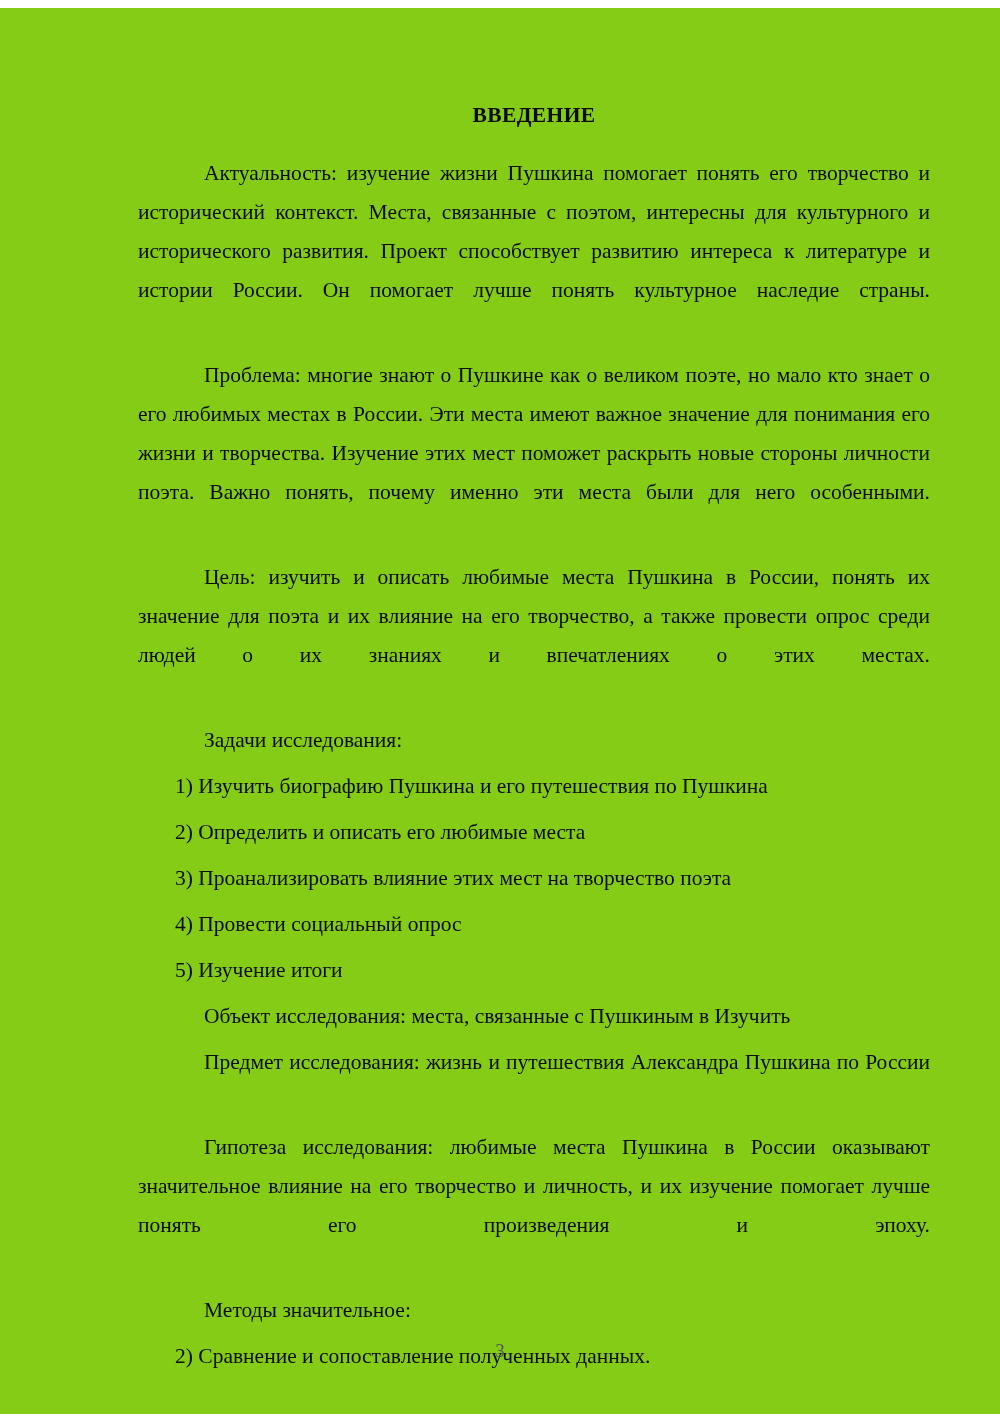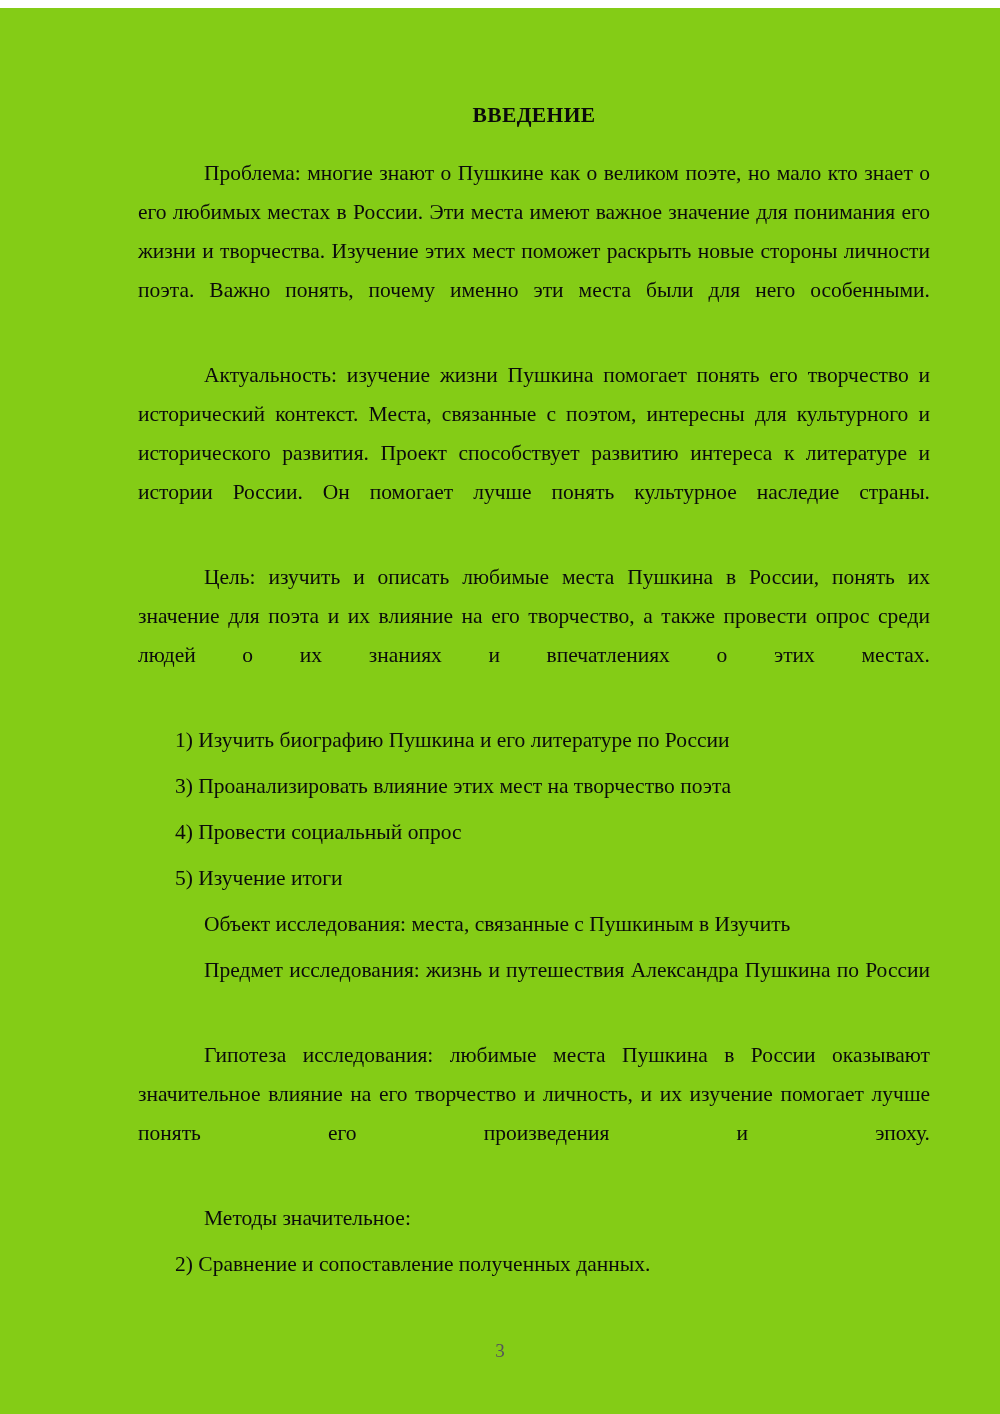--- a/index.html
+++ b/index.html
@@ -108,9 +108,9 @@
 
     <div class="spacer-after-title"></div>
 
+    <p class="para">Актуальность: изучение жизни Пушкина помогает понять его творчество и исторический контекст. Места, связанные с поэтом, интересны для культурного и исторического развития. Проект способствует развитию интереса к литературе и истории России. Он помогает лучше понять культурное наследие страны.</p>
+
     <p class="para">Проблема: многие знают о Пушкине как о великом поэте, но мало кто знает о его любимых местах в России. Эти места имеют важное значение для понимания его жизни и творчества. Изучение этих мест поможет раскрыть новые стороны личности поэта. Важно понять, почему именно эти места были для него особенными.</p>
-
-    <p class="para">Актуальность: изучение жизни Пушкина помогает понять его творчество и исторический контекст. Места, связанные с поэтом, интересны для культурного и исторического развития. Проект способствует развитию интереса к литературе и истории России. Он помогает лучше понять культурное наследие страны.</p>
 
     <p class="para">Цель: изучить и описать любимые места Пушкина в России, понять их значение для поэта и их влияние на его творчество, а также провести опрос среди людей о их знаниях и впечатлениях о этих местах.</p>
 

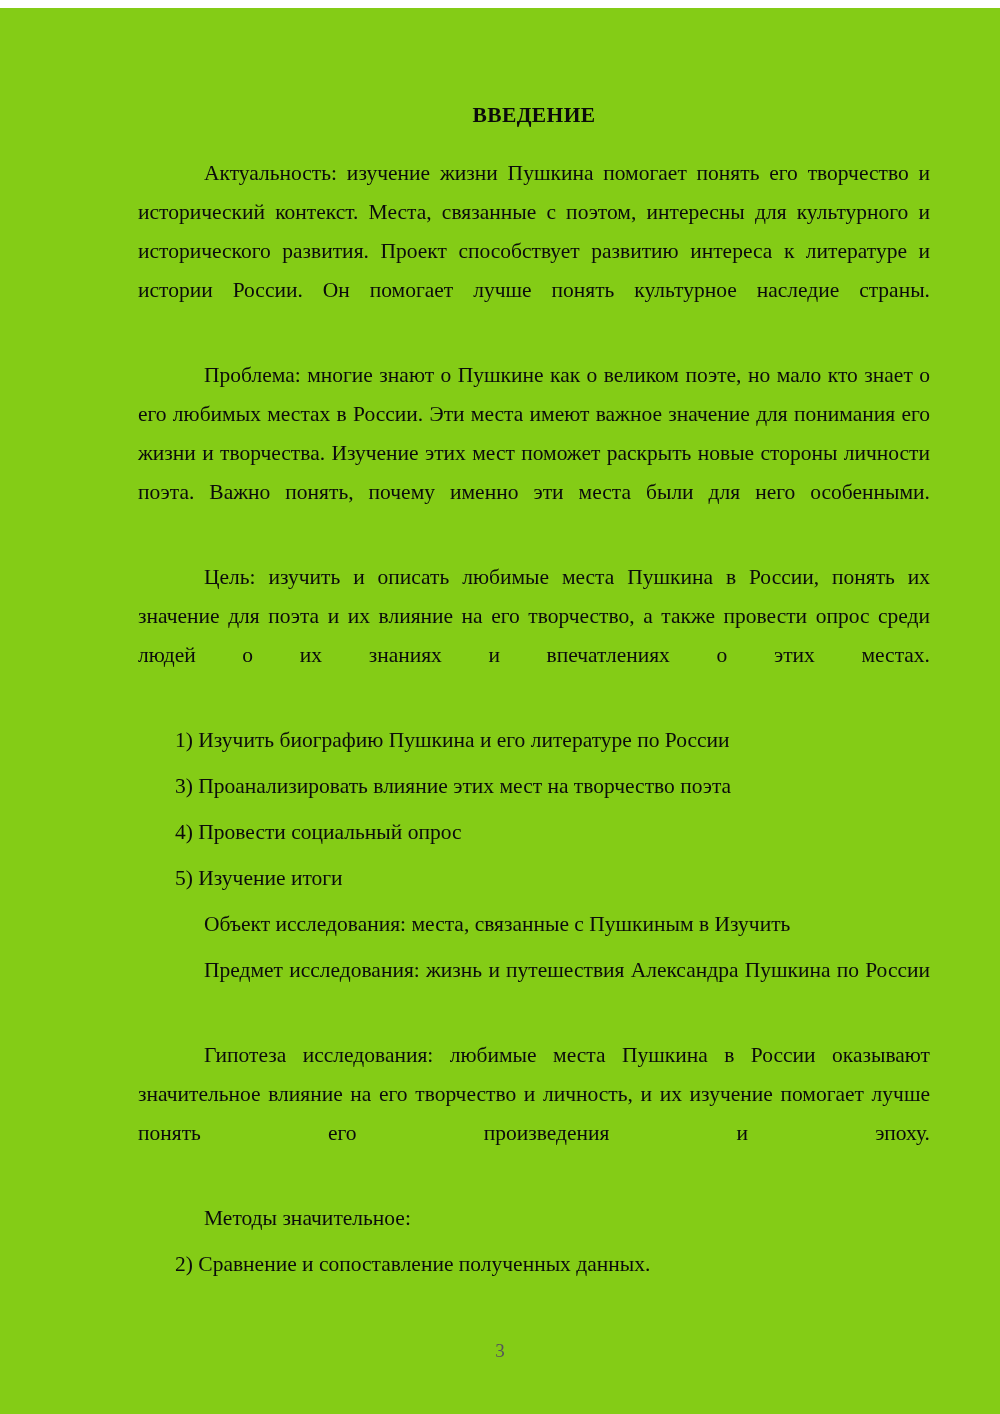--- a/index.html
+++ b/index.html
@@ -114,6 +114,7 @@
 
     <p class="para">Цель: изучить и описать любимые места Пушкина в России, понять их значение для поэта и их влияние на его творчество, а также провести опрос среди людей о их знаниях и впечатлениях о этих местах.</p>
 
+    <p class="lead-in">Задачи исследования:</p>
 
     <div class="list">
       <div class="li-row">

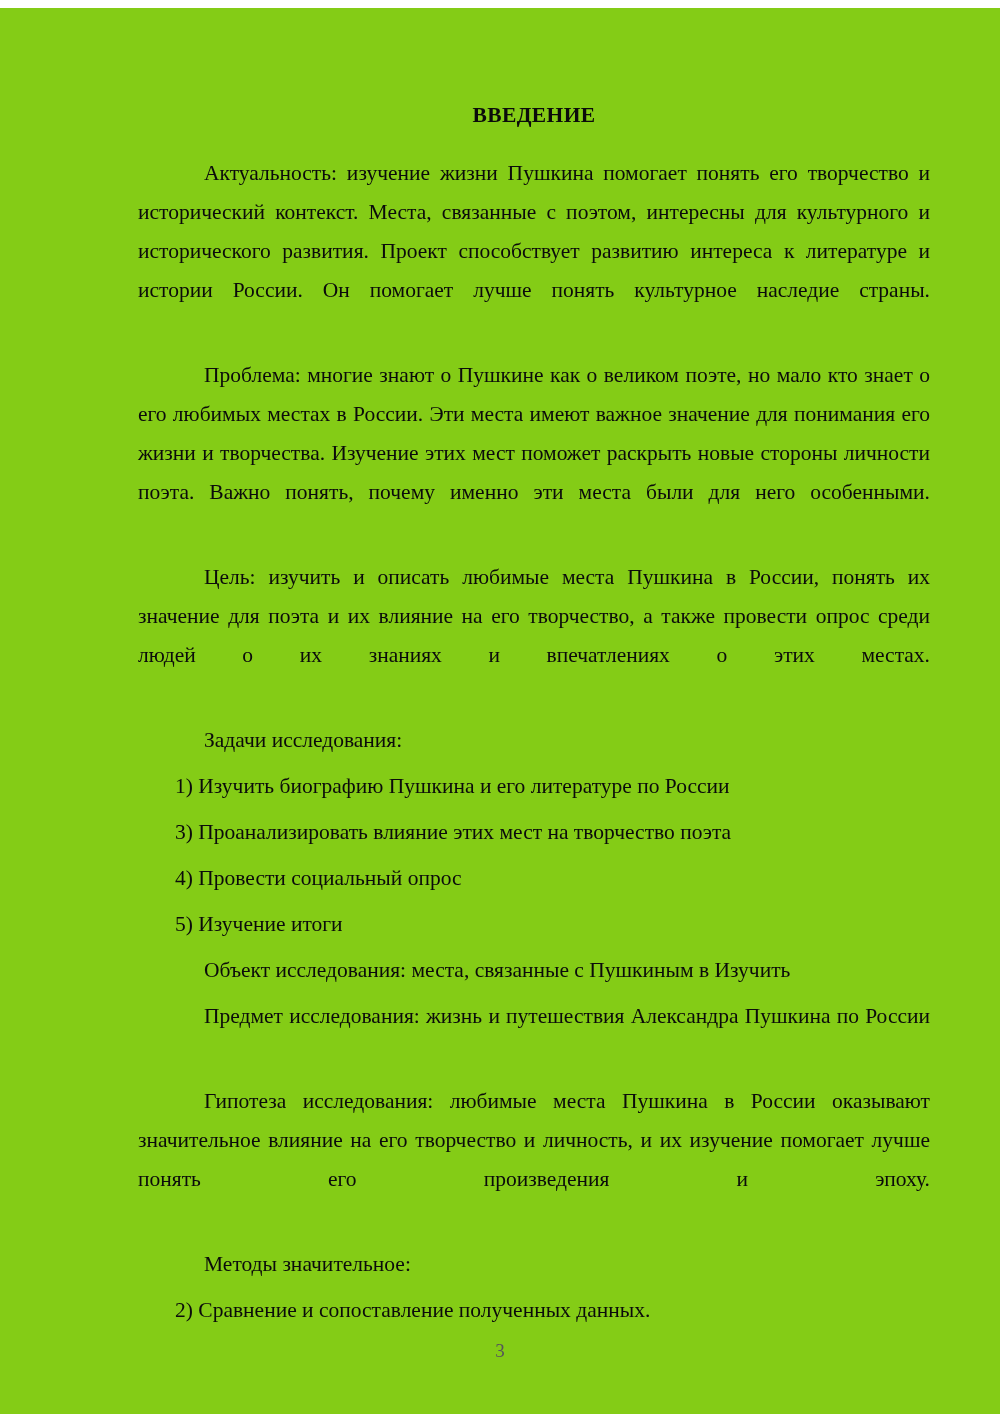--- a/index.html
+++ b/index.html
@@ -119,7 +119,7 @@
     <div class="list">
       <div class="li-row">
         <span>1) </span>
-        <span>Изучить биографию Пушкина и его литературе по России</span>
+        <span>Изучить биографию Пушкина и его путешествия по Пушкина</span>
       </div>
       <div class="li-row">
         <span>3) </span>

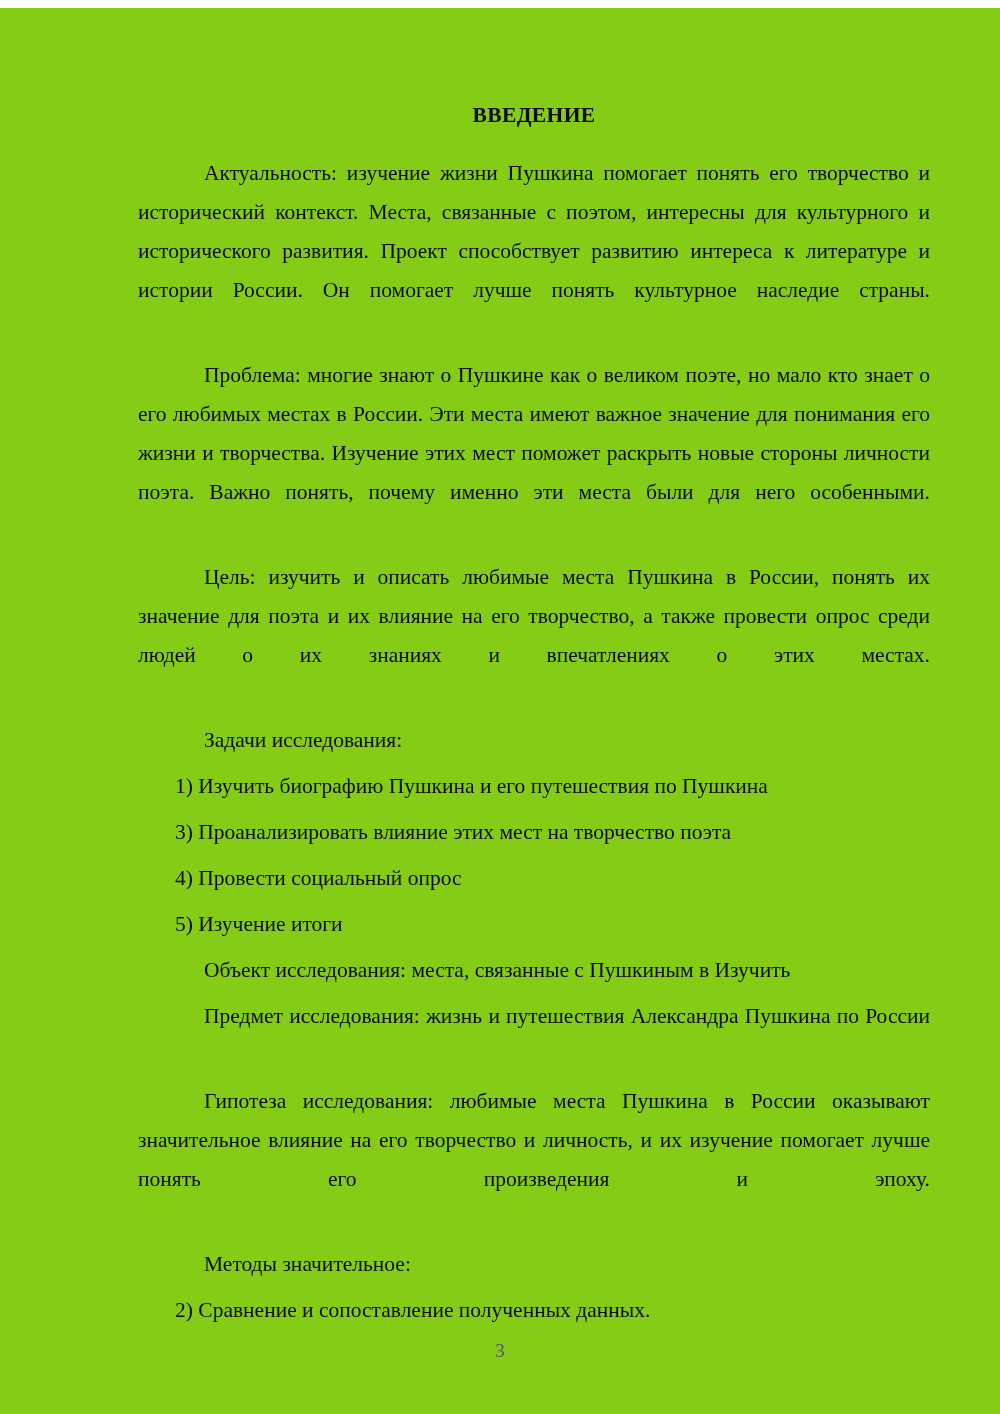--- a/index.html
+++ b/index.html
@@ -122,6 +122,10 @@
         <span>Изучить биографию Пушкина и его путешествия по Пушкина</span>
       </div>
       <div class="li-row">
+        <span>2) </span>
+        <span>Определить и описать его любимые места</span>
+      </div>
+      <div class="li-row">
         <span>3) </span>
         <span>Проанализировать влияние этих мест на творчество поэта</span>
       </div>

